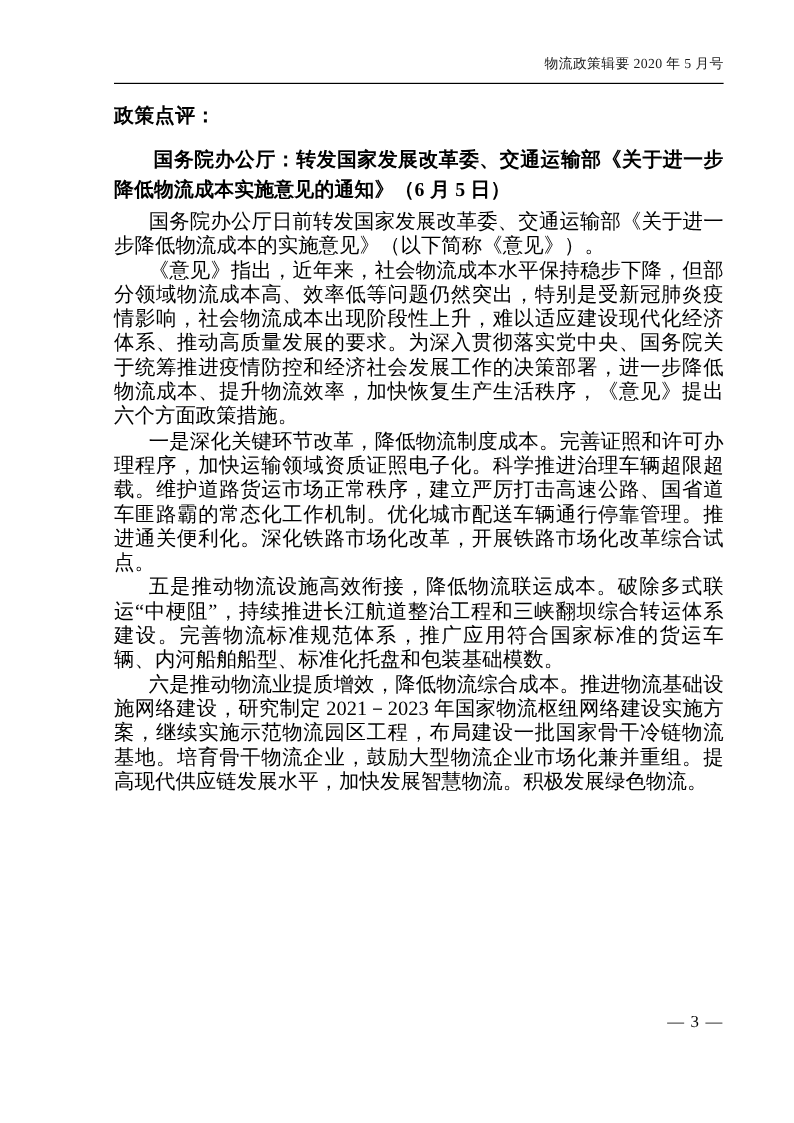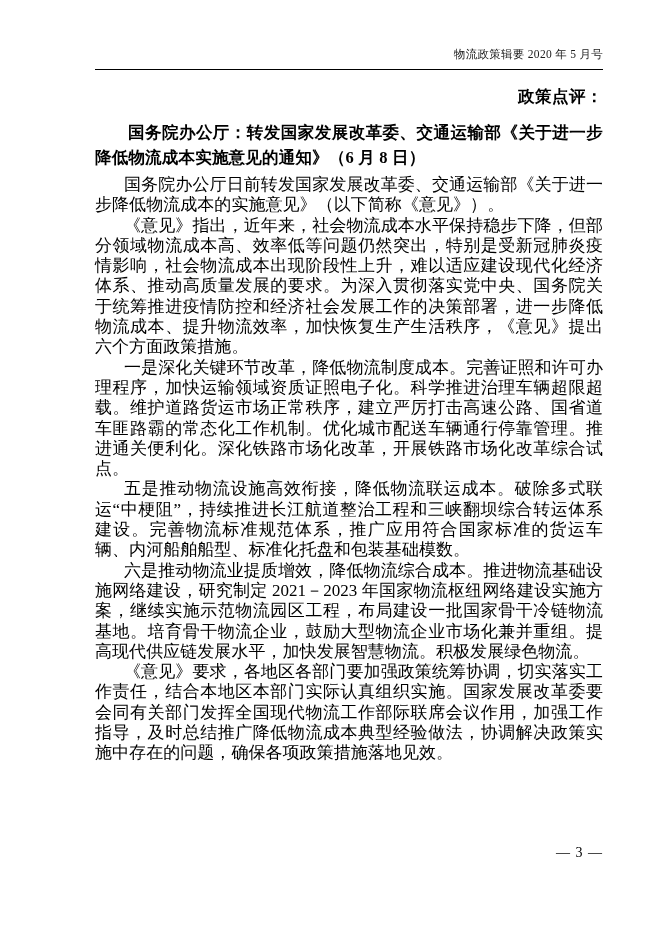--- a/index.html
+++ b/index.html
@@ -56,7 +56,6 @@
     line-height: 30px;
     letter-spacing: 0.5px;
     margin: 0 0 8px 0;
-    text-align: right;
   }
   .doc-heading {
     font-size: 16.5px;

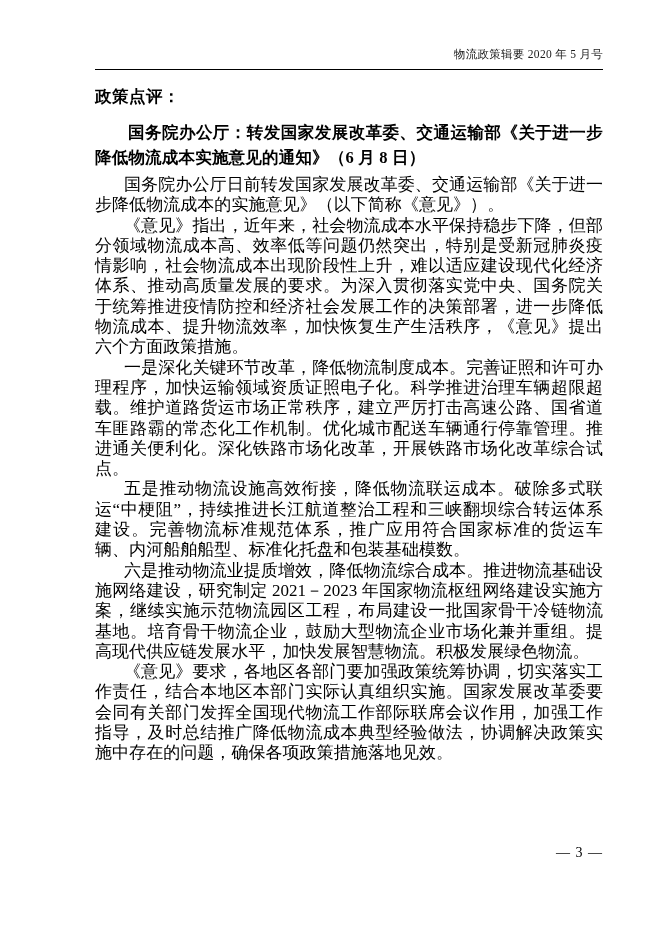--- a/index.html
+++ b/index.html
@@ -99,7 +99,7 @@
 
   <div class="content">
     <div class="section-title">政策点评：</div>
-    <div class="doc-heading">国务院办公厅：转发国家发展改革委、交通运输部《关于进一步降低物流成本实施意见的通知》（6 月 8 日）</div>
+    <div class="doc-heading">国务院办公厅：转发国家发展改革委、交通运输部《关于进一步降低物流成本实施意见的通知》（6 月 5 日）</div>
     <div id="paragraph-container">
         <p class="para">国务院办公厅日前转发国家发展改革委、交通运输部《关于进一步降低物流成本的实施意见》（以下简称《意见》）。</p>
         <p class="para">《意见》指出，近年来，社会物流成本水平保持稳步下降，但部分领域物流成本高、效率低等问题仍然突出，特别是受新冠肺炎疫情影响，社会物流成本出现阶段性上升，难以适应建设现代化经济体系、推动高质量发展的要求。为深入贯彻落实党中央、国务院关于统筹推进疫情防控和经济社会发展工作的决策部署，进一步降低物流成本、提升物流效率，加快恢复生产生活秩序，《意见》提出六个方面政策措施。</p>

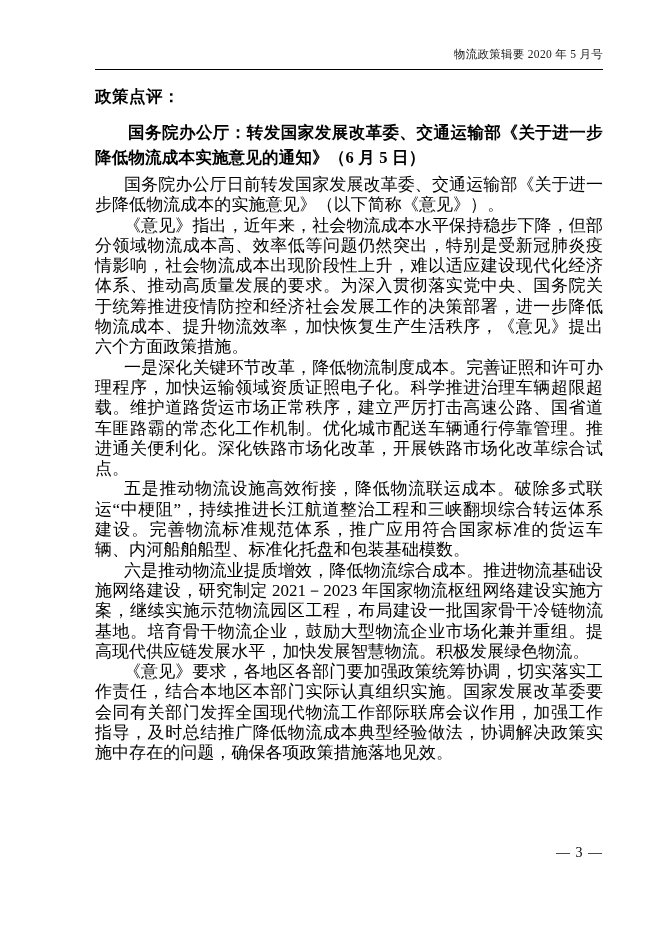--- a/index.html
+++ b/index.html
@@ -106,7 +106,6 @@
         <p class="para">一是深化关键环节改革，降低物流制度成本。完善证照和许可办理程序，加快运输领域资质证照电子化。科学推进治理车辆超限超载。维护道路货运市场正常秩序，建立严厉打击高速公路、国省道车匪路霸的常态化工作机制。优化城市配送车辆通行停靠管理。推进通关便利化。深化铁路市场化改革，开展铁路市场化改革综合试点。</p>
         <p class="para">五是推动物流设施高效衔接，降低物流联运成本。破除多式联运“中梗阻”，持续推进长江航道整治工程和三峡翻坝综合转运体系建设。完善物流标准规范体系，推广应用符合国家标准的货运车辆、内河船舶船型、标准化托盘和包装基础模数。</p>
         <p class="para">六是推动物流业提质增效，降低物流综合成本。推进物流基础设施网络建设，研究制定 2021－2023 年国家物流枢纽网络建设实施方案，继续实施示范物流园区工程，布局建设一批国家骨干冷链物流基地。培育骨干物流企业，鼓励大型物流企业市场化兼并重组。提高现代供应链发展水平，加快发展智慧物流。积极发展绿色物流。</p>
-        <p class="para">《意见》要求，各地区各部门要加强政策统筹协调，切实落实工作责任，结合本地区本部门实际认真组织实施。国家发展改革委要会同有关部门发挥全国现代物流工作部际联席会议作用，加强工作指导，及时总结推广降低物流成本典型经验做法，协调解决政策实施中存在的问题，确保各项政策措施落地见效。</p>
       </div>
   </div>
 

